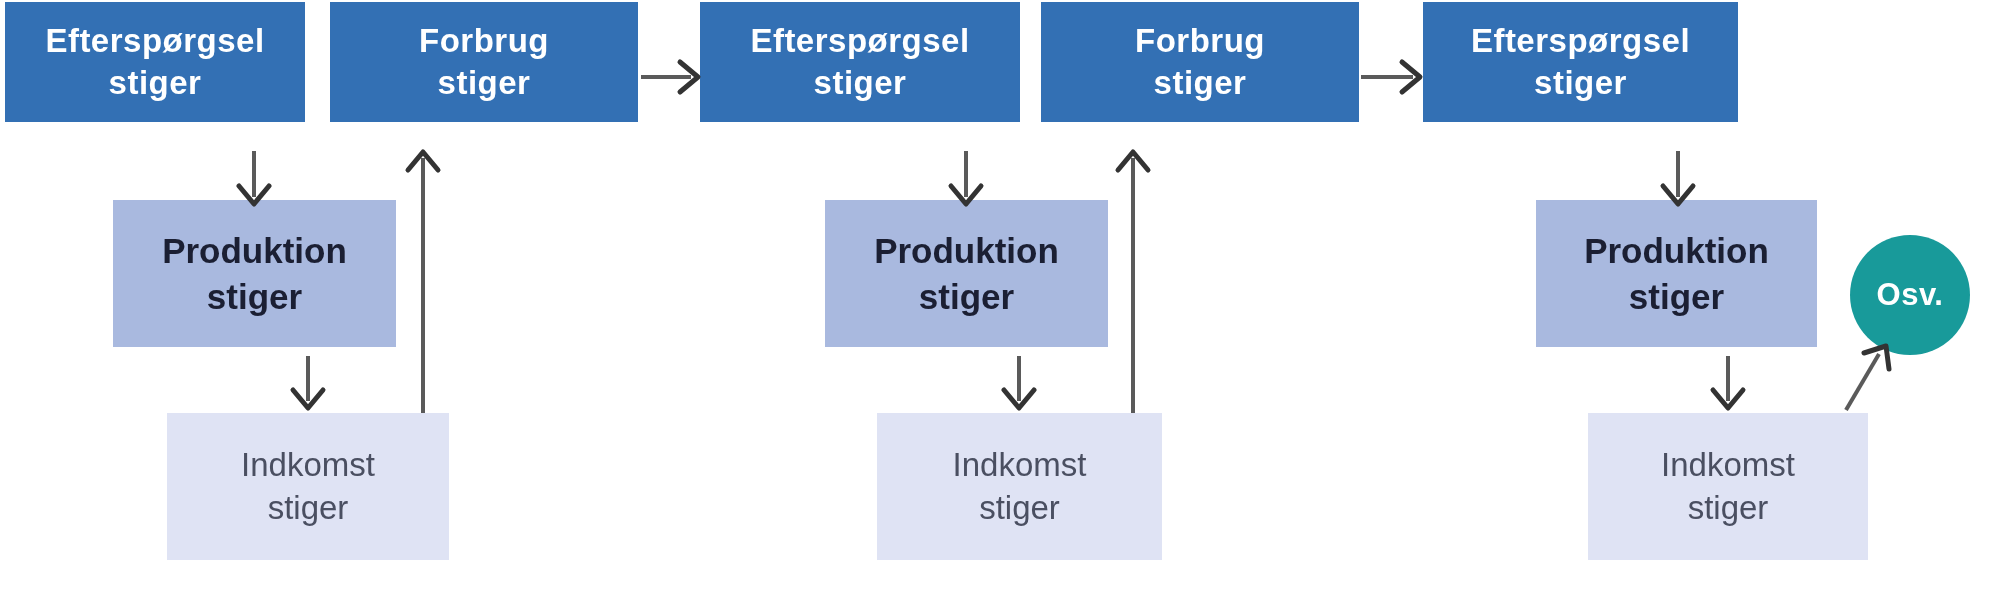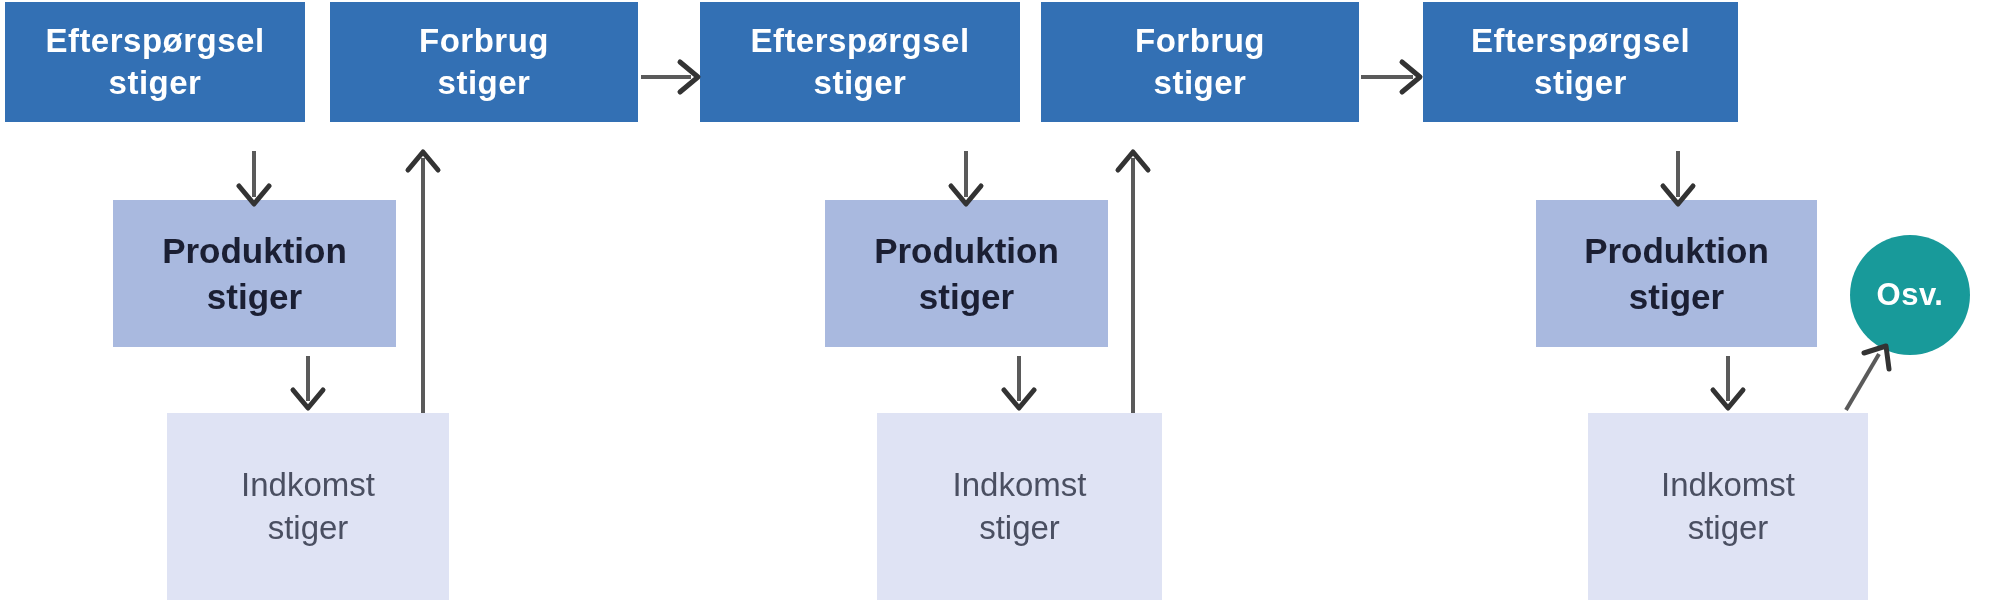--- a/index.html
+++ b/index.html
@@ -21,7 +21,7 @@
   }
   .box-income {
     background:#dfe3f4; color:#4a4f61; font-weight:400; font-size:33px;
-    line-height:1.3; top:413px; height:187px;
+    line-height:1.3; top:413px; height:147px;
   }
   .etc-circle {
     position:absolute; left:1850px; top:235px; width:120px; height:120px;

